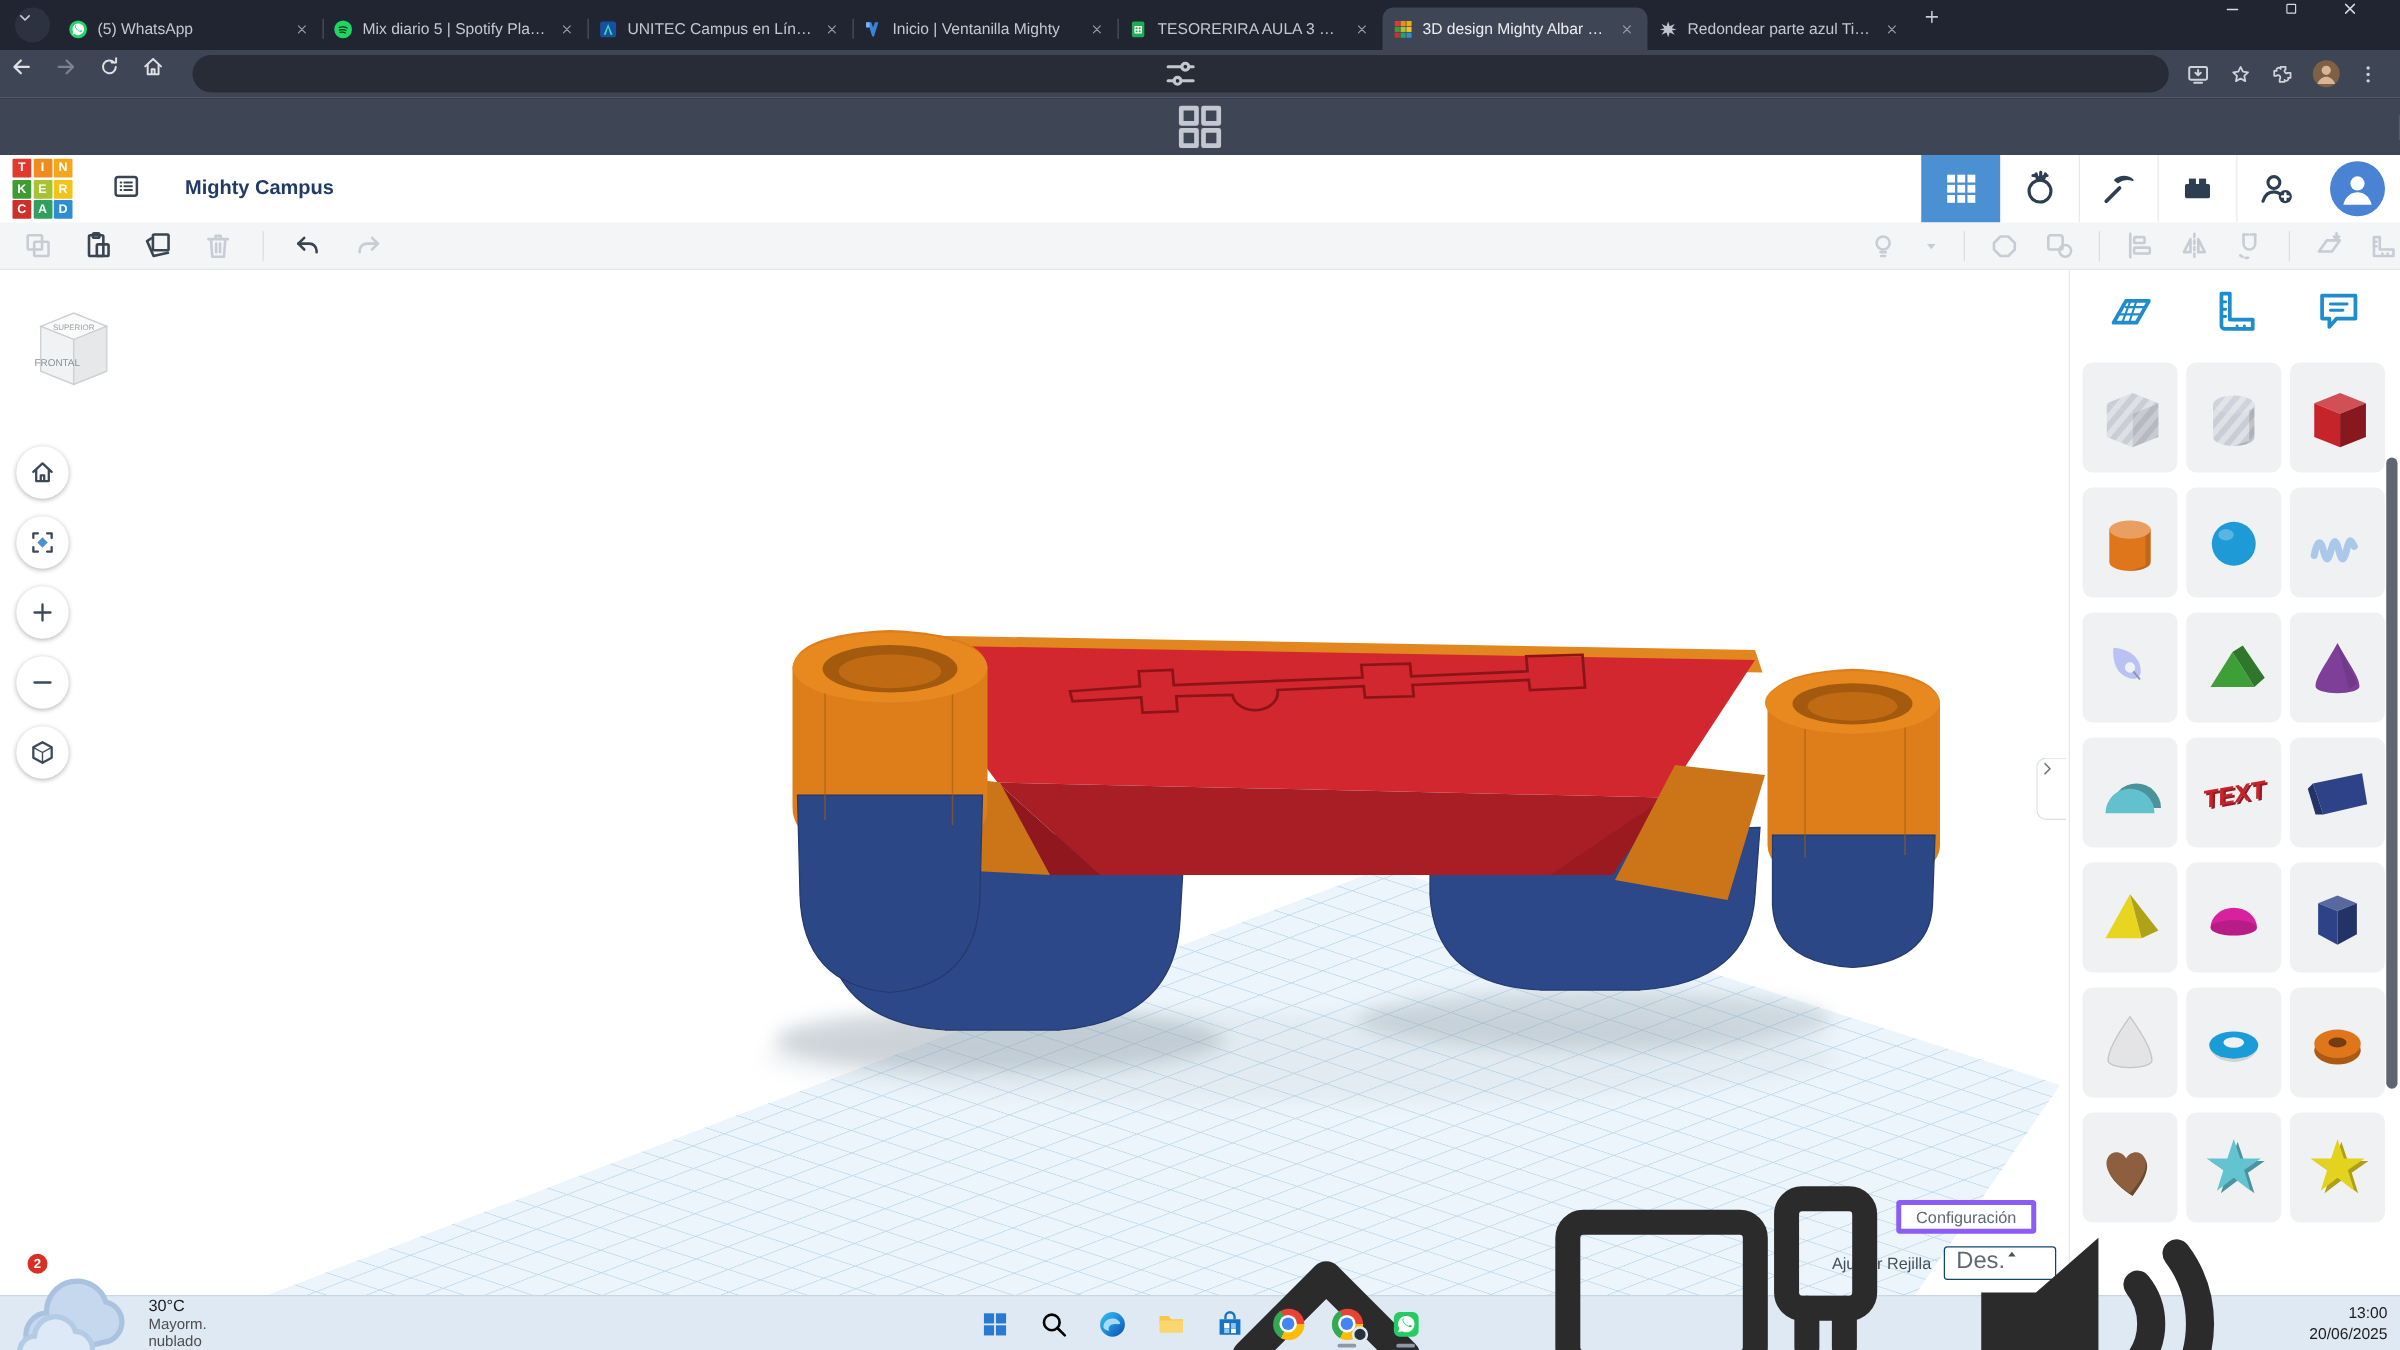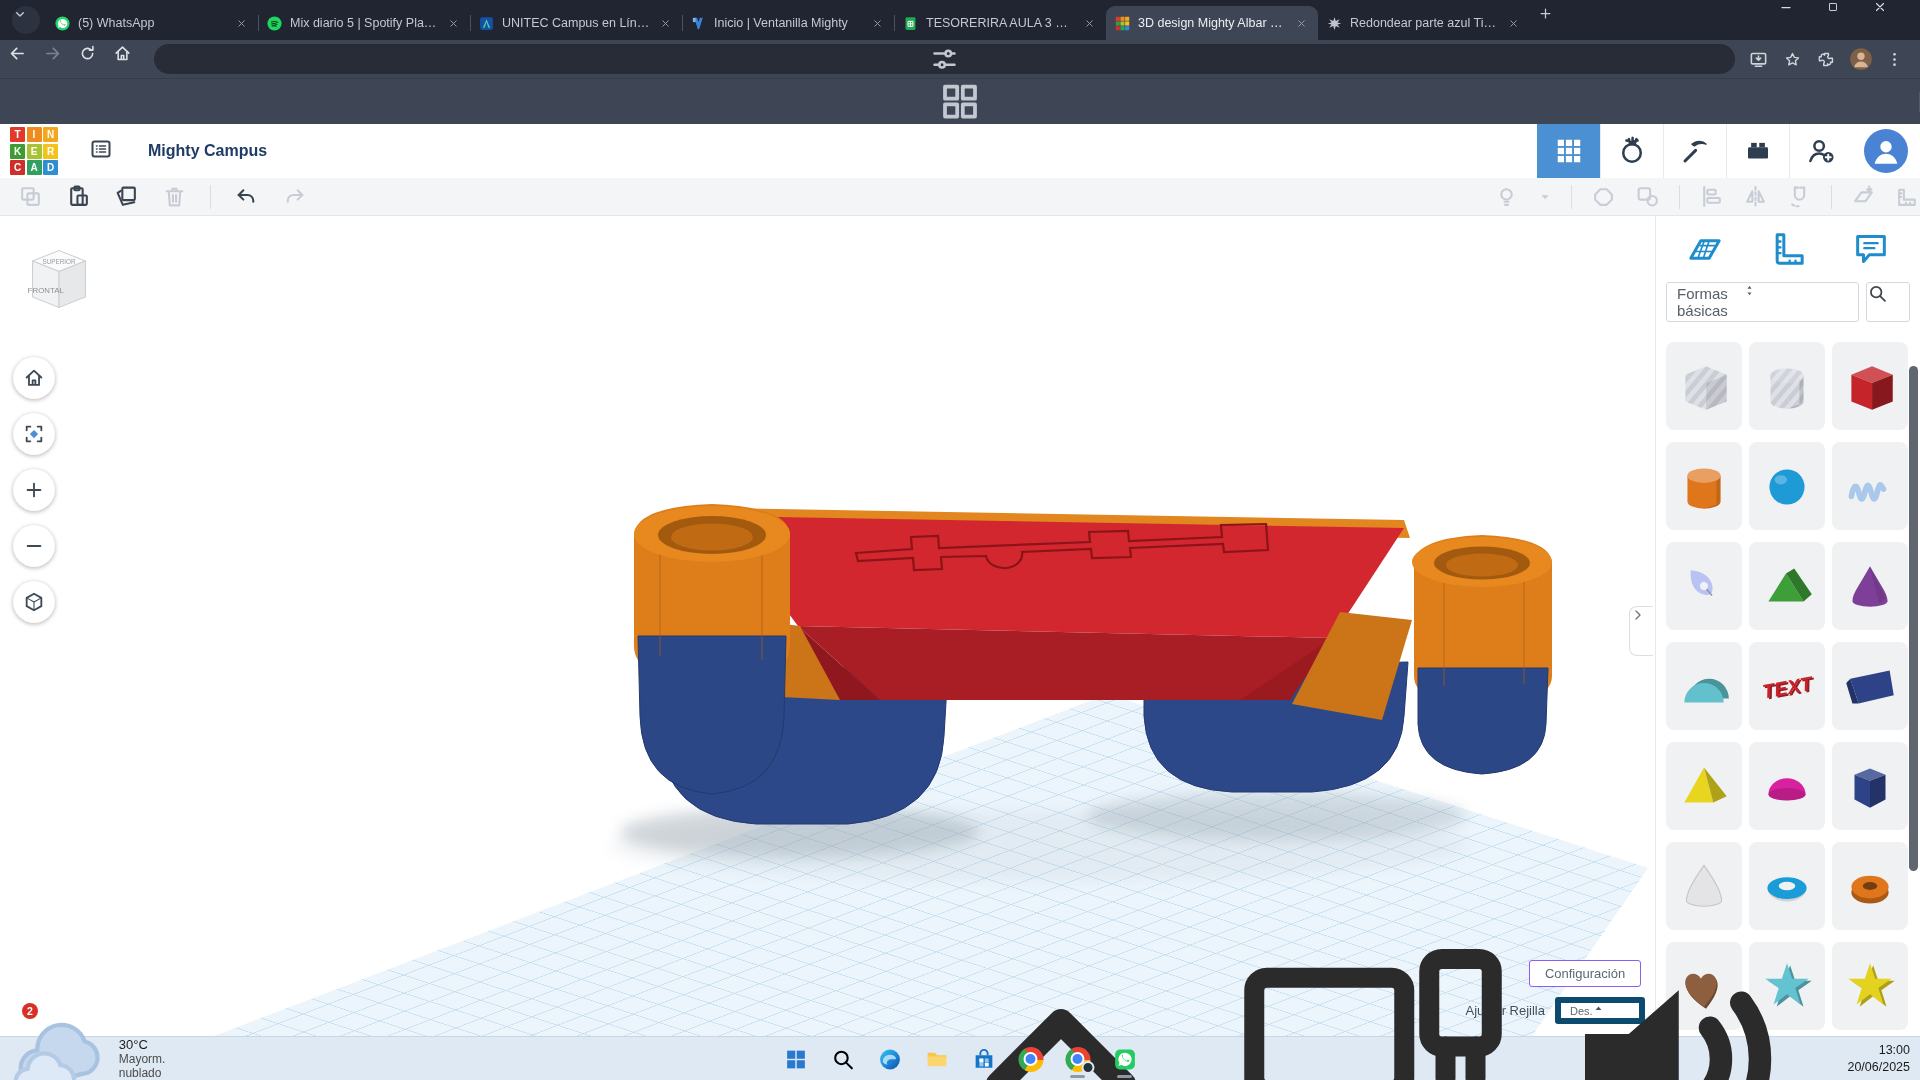--- a/index.html
+++ b/index.html
@@ -705,24 +705,6 @@
           </div>
         </div>
       </div>
-    <div class="selrow">
-      <div id="catsel">
-        <span>Formas básicas</span>
-        <span style="display: block; width: 100%; height: 100%;">
-            <svg viewBox="0 0 24 24" width="100%" height="100%" fill="none" stroke="currentColor" stroke-width="2" stroke-linecap="round" stroke-linejoin="round">
-              <path d="M12 4.5l3.2 4.5H8.8zM12 19.5l3.2-4.5H8.8z" fill="currentColor" stroke="none"></path>
-            </svg>
-          </span>
-      </div>
-      <div id="searchbtn" class="cx">
-          <span style="display: block; width: 100%; height: 100%;">
-            <svg viewBox="0 0 24 24" width="100%" height="100%" fill="none" stroke="currentColor" stroke-width="2" stroke-linecap="round" stroke-linejoin="round">
-              <circle cx="10.5" cy="10.5" r="6"></circle>
-              <path d="M15 15l5.5 5.5"></path>
-            </svg>
-          </span>
-        </div>
-    </div>
     <div id="shapes">
         <div class="scell">
           <svg viewBox="0 0 60 60">

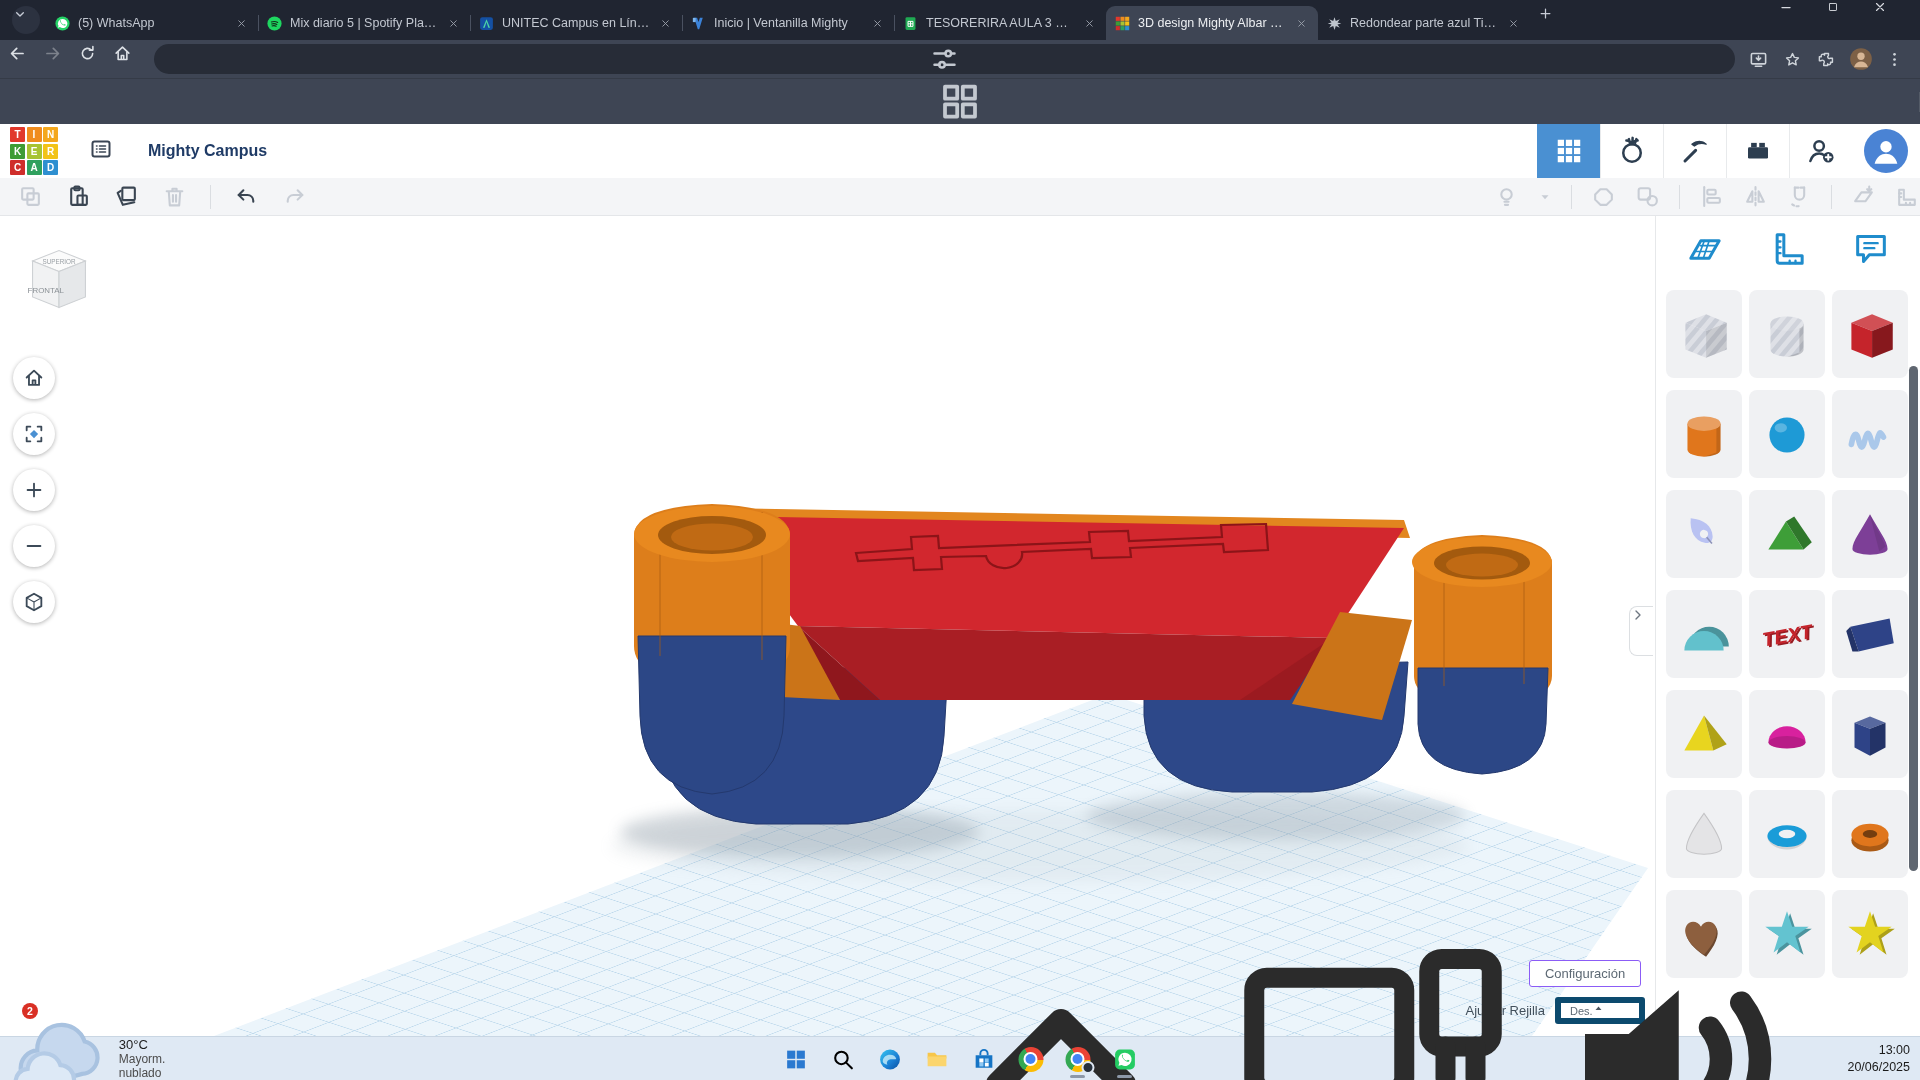--- a/index.html
+++ b/index.html
@@ -78,7 +78,7 @@
   .vcbtn svg{width:22px;height:22px}
   #collapse{position:absolute;left:1629px;top:390px;width:24px;height:50px;background:#fff;border:1px solid #dcdfe2;border-right:none;border-radius:8px 0 0 8px;color:#6d7680}
   #collapse svg{width:16px;height:16px}
-  #cfgbtn{position:absolute;right:14px;top:744px;width:112px;height:27px;font-size:13px;color:#5d6974;background:#fff;border:1px solid #8b5cf6;border-radius:3px}
+  #cfgbtn{position:absolute;right:26px;top:744px;width:112px;height:27px;font-size:13px;color:#5d6974;background:#fff;border:4px solid #8b5cf6;border-radius:3px}
   #snaprow{position:absolute;right:10px;top:781px;display:flex;align-items:center;gap:10px}
   #snaplabel{font-size:13px;color:#42505c}
   #snapsel{width:90px;height:27px;display:flex;align-items:center;justify-content:space-between;padding:0 9px;font-size:11px;color:#5d6974;background:#fff;border:6px solid #0c4a6e;border-radius:3px}

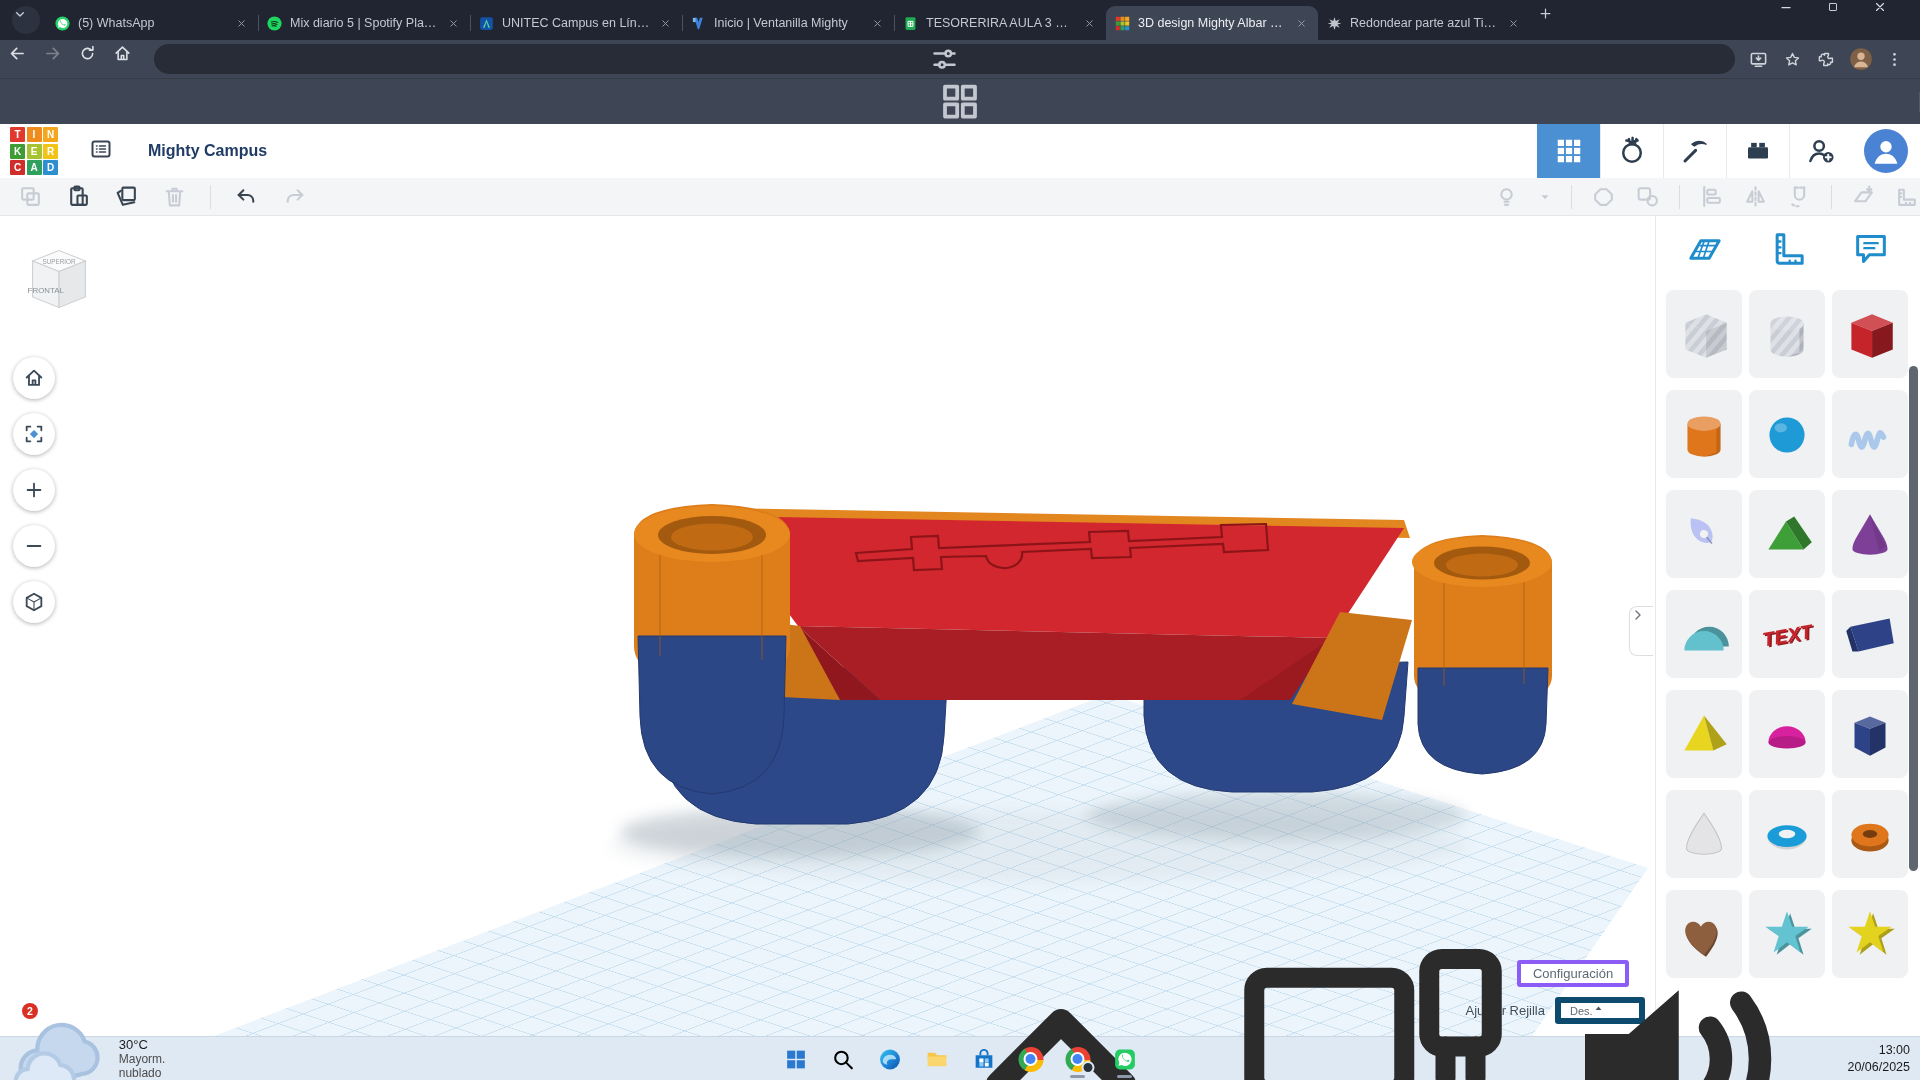--- a/index.html
+++ b/index.html
@@ -81,7 +81,7 @@
   #cfgbtn{position:absolute;right:26px;top:744px;width:112px;height:27px;font-size:13px;color:#5d6974;background:#fff;border:4px solid #8b5cf6;border-radius:3px}
   #snaprow{position:absolute;right:10px;top:781px;display:flex;align-items:center;gap:10px}
   #snaplabel{font-size:13px;color:#42505c}
-  #snapsel{width:90px;height:27px;display:flex;align-items:center;justify-content:space-between;padding:0 9px;font-size:11px;color:#5d6974;background:#fff;border:6px solid #0c4a6e;border-radius:3px}
+  #snapsel{width:90px;height:27px;display:flex;align-items:flex-start;justify-content:space-between;padding:0 9px;font-size:19px;color:#5d6974;background:#fff;border:1px solid #0c4a6e;border-radius:3px}
   #snapsel svg{width:11px;height:11px;color:#4a5560}
 
   

